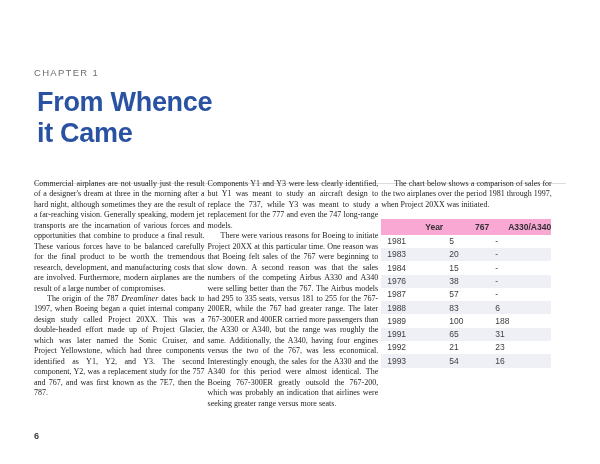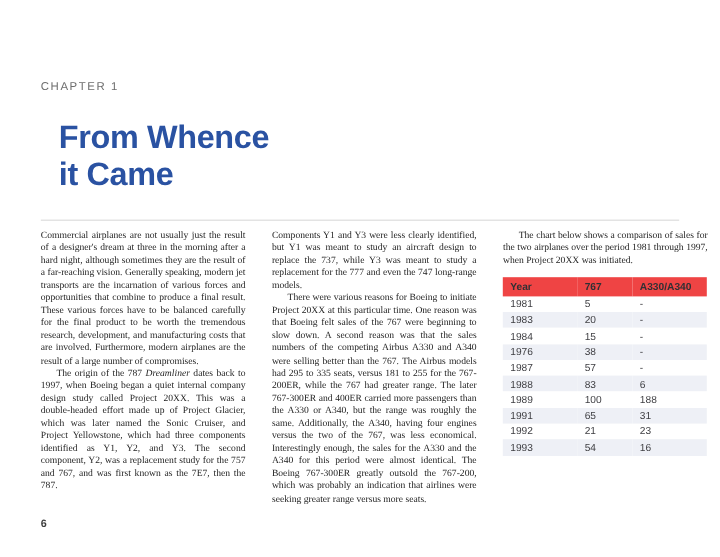--- a/index.html
+++ b/index.html
@@ -26,7 +26,7 @@
   .page-title {
     position: absolute;
     left: 33px; top: 83px;
-    margin: 16px;
+    margin: 4px;
     font-family: "Liberation Sans", sans-serif;
     font-weight: bold;
     font-size: 27px;

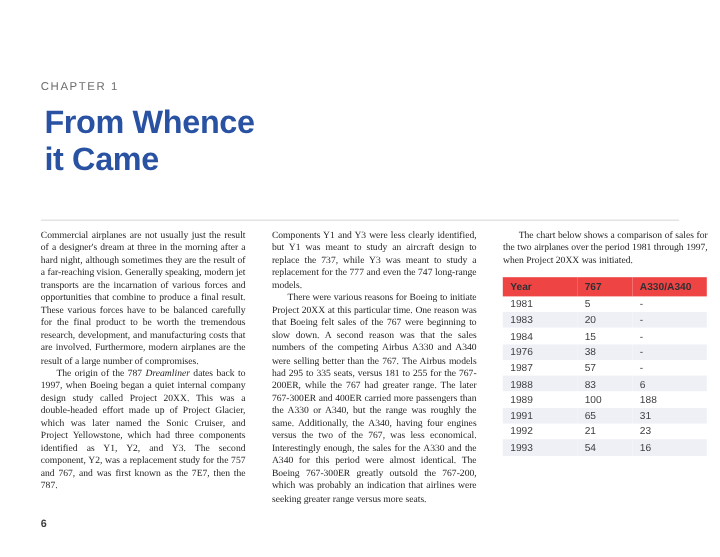--- a/index.html
+++ b/index.html
@@ -42,10 +42,10 @@
   }
   .columns {
     position: absolute;
-    left: 34px; top: 191px;
+    left: 34px; top: 179px;
     width: 532px;
     display: flex;
-    gap: 22px;
+    gap: 3px;
   }
   .col {
     width: 170.6px;

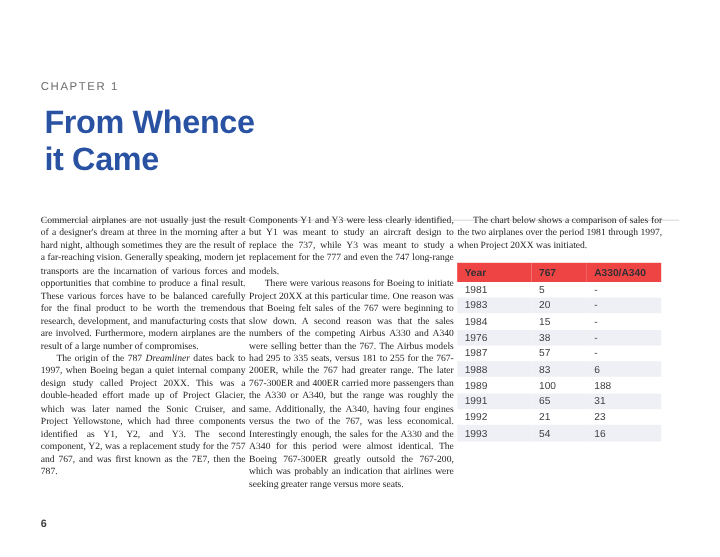--- a/index.html
+++ b/index.html
@@ -70,12 +70,12 @@
   .sales-table col.c-767  { width: 46px; }
   .sales-table col.c-a330 { width: 62px; }
   .sales-table th {
-    background: #ef4444;
+    background: #f9a8d4;
     color: #303034;
     font-weight: bold;
     padding: 3.2px 0 3.2px 6px;
     line-height: 9px;
-    text-align: left;
+    text-align: right;
   }
   .sales-table td {
     padding: 2.4px 0 2.3px 6px;

